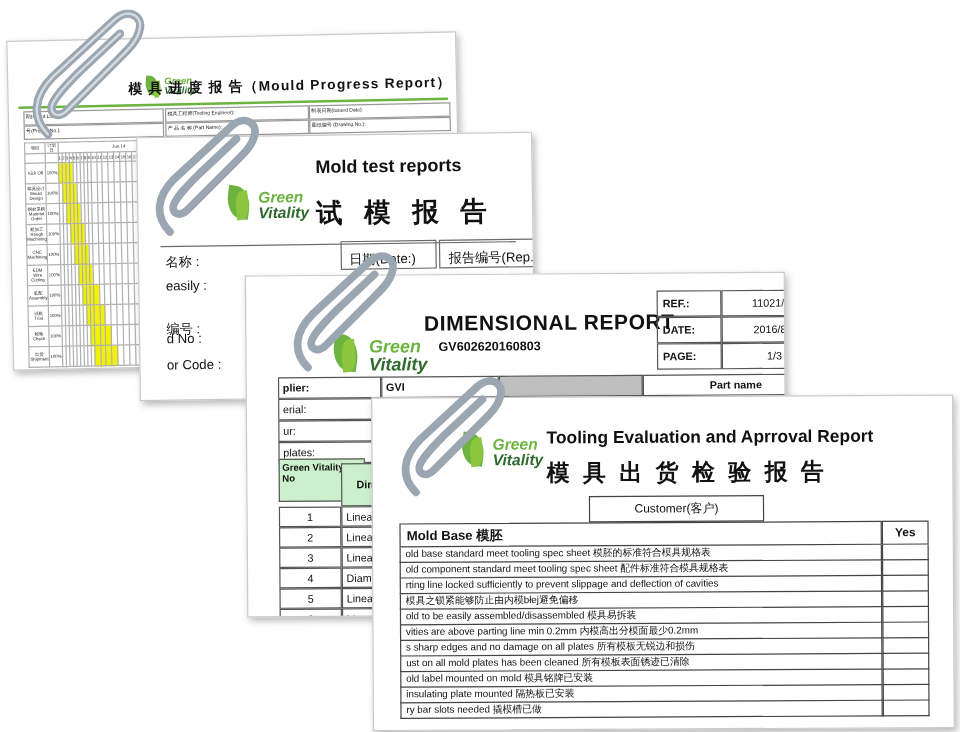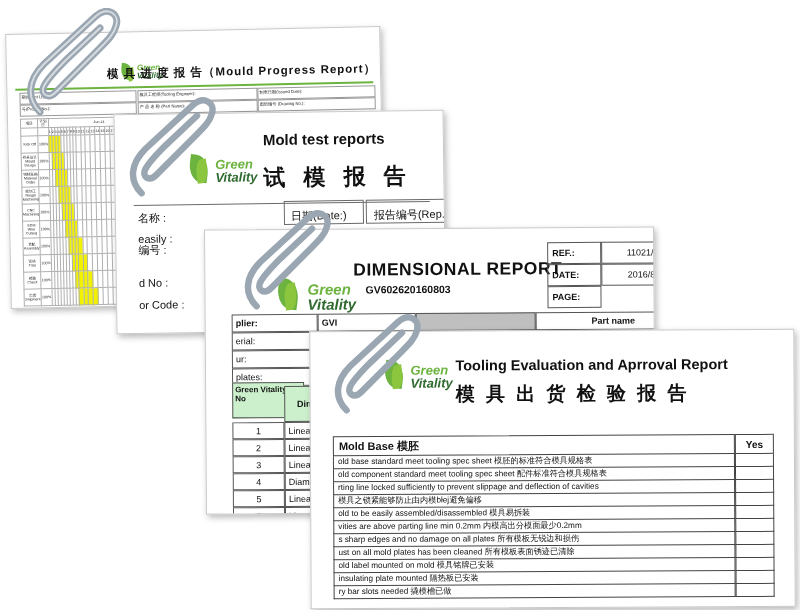--- a/index.html
+++ b/index.html
@@ -513,7 +513,7 @@
     <div class="boxline" style="left:18px;top:90px;width:296px;height:0;border-width:1px 0 0 0;"></div>
     <div class="row" style="left:22px;top:96px;">名称 :</div>
     <div class="row" style="left:22px;top:118px;">easily :</div>
-    <div class="row" style="left:22px;top:128px;">编号 :</div>
+    <div class="row" style="left:22px;top:152px;">编号 :</div>
     <div class="row" style="left:22px;top:162px;">d No :</div>
     <div class="row" style="left:22px;top:184px;">or Code :</div>
     <div class="row" style="left:175px;top:96px;">日期(Date:)</div>

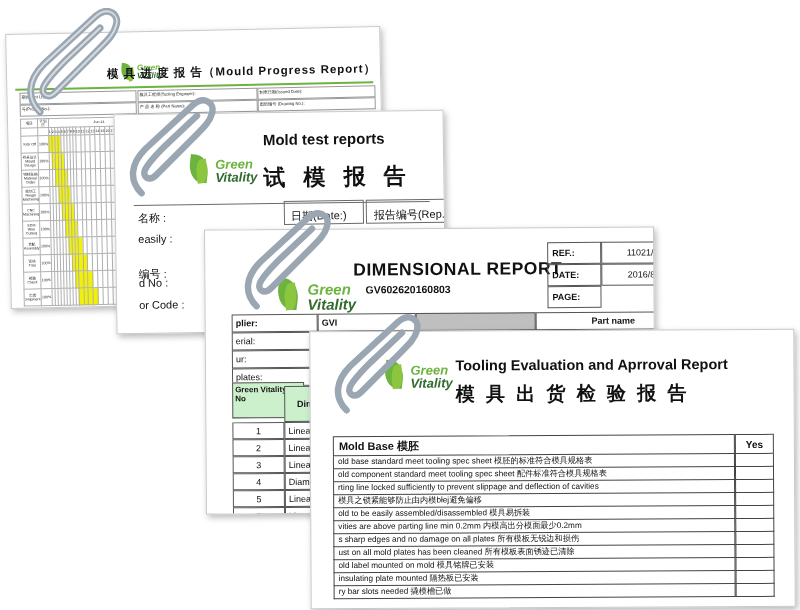--- a/index.html
+++ b/index.html
@@ -546,6 +546,7 @@
     <div class="rbox b" style="left:342px;top:36px;width:54px;height:22px;">DATE:</div>
     <div class="rbox c" style="left:396px;top:36px;width:88px;height:22px;">2016/8/3</div>
     <div class="rbox b" style="left:342px;top:58px;width:54px;height:22px;">PAGE:</div>
+    <div class="rbox c" style="left:396px;top:58px;width:88px;height:22px;">1/3</div>
 
     <div class="grayband" style="left:210px;top:84px;width:120px;height:18px;"></div>
     <div class="rbox c" style="left:330px;top:84px;width:155px;height:18px;font-weight:bold;">Part name</div>

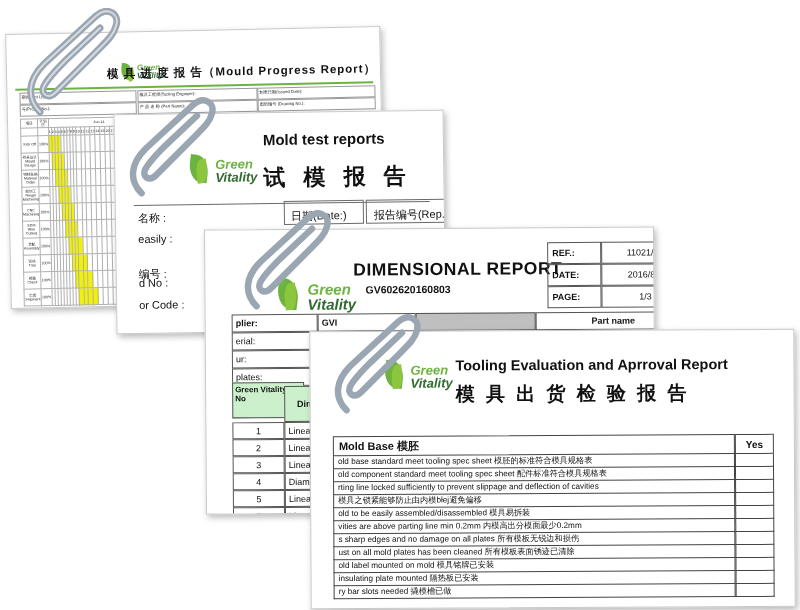--- a/index.html
+++ b/index.html
@@ -600,6 +600,7 @@
     <div class="t-en">Tooling Evaluation and Aprroval Report</div>
     <div class="t-cn">模 具 出 货 检 验 报 告</div>
 
+    <div class="cellbox" style="left:180px;top:82px;width:146px;height:22px;justify-content:center;padding-left:0;">Customer(客户)</div>
 
     <div class="cellbox" style="left:22px;top:104px;width:402px;height:20px;font-weight:bold;font-size:11px;">Mold Base 模胚</div>
     <div class="cellbox" style="left:424px;top:104px;width:39px;height:20px;font-weight:bold;justify-content:center;padding-left:0;">Yes</div>

